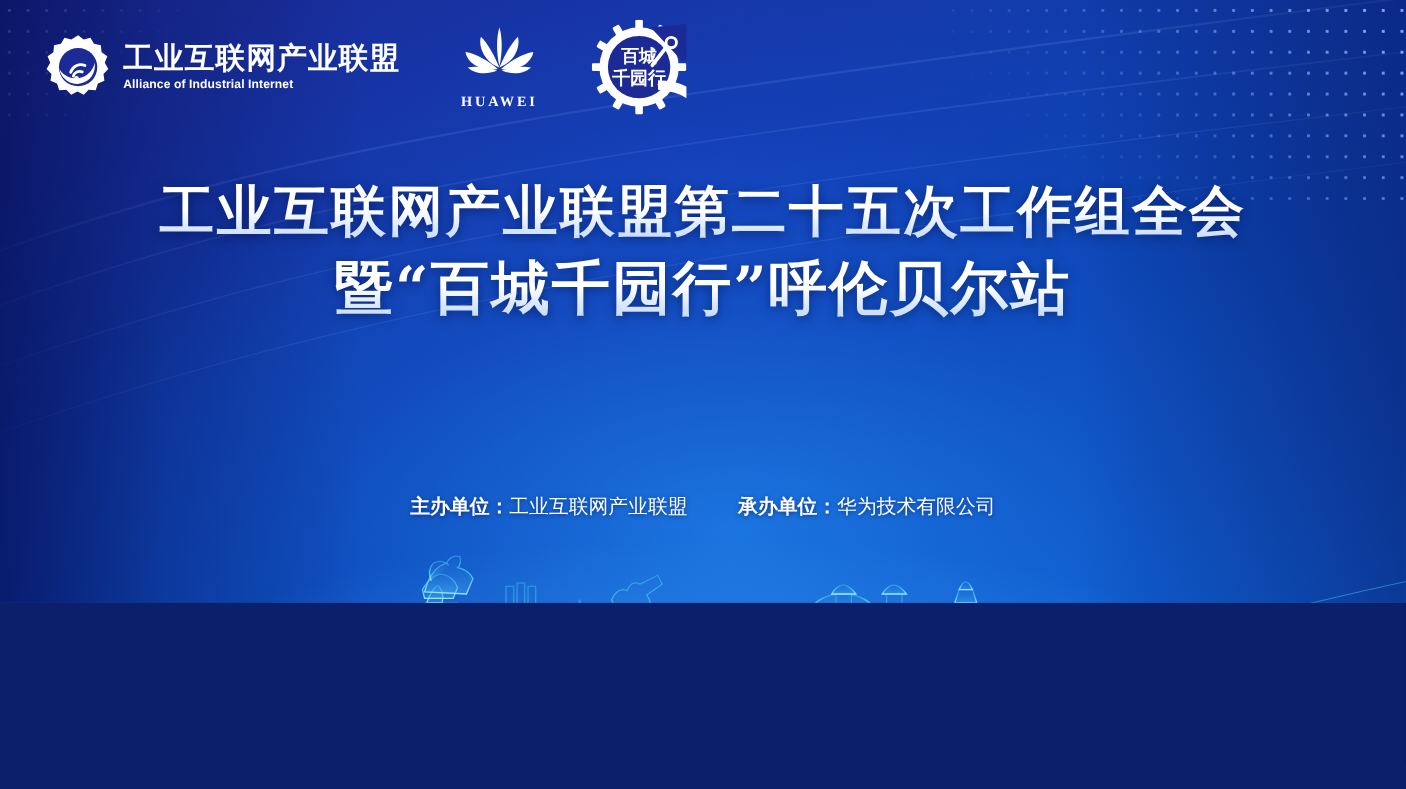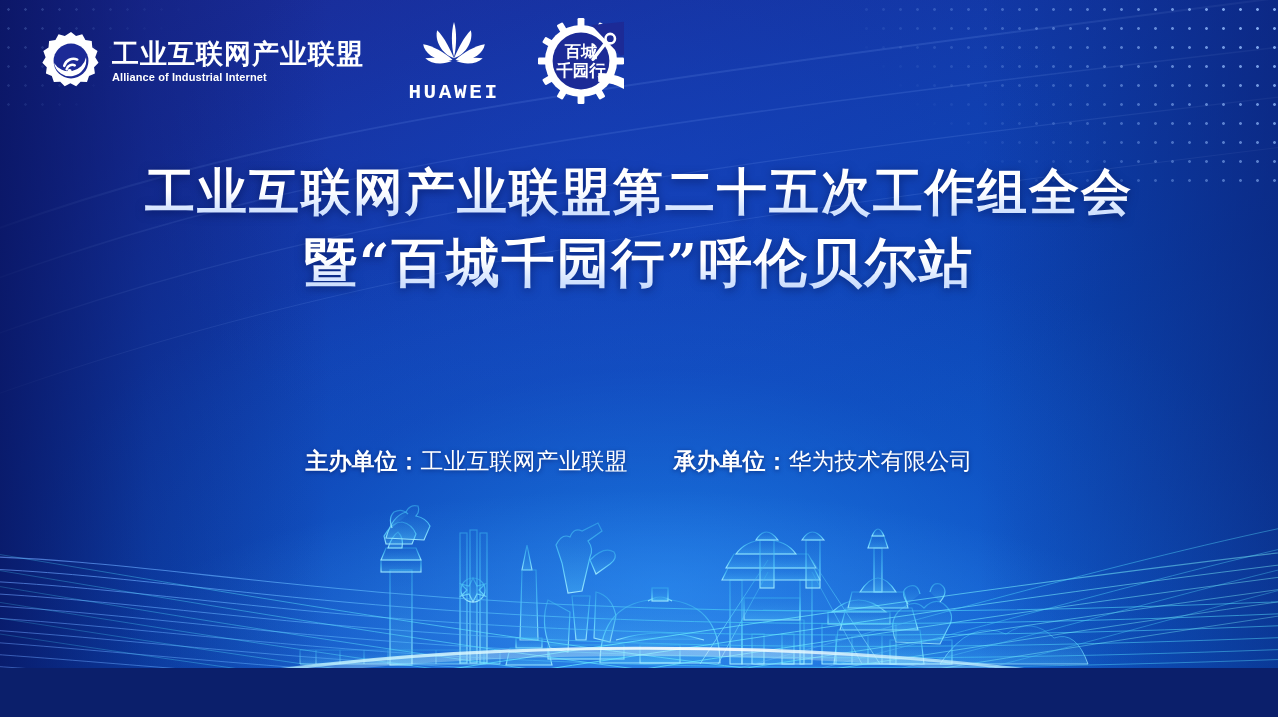--- a/index.html
+++ b/index.html
@@ -12,7 +12,7 @@
 
   #banner {
     position:relative;
-    width:1278px; height:668px;
+    width:1278px; height:548px;
     overflow:hidden;
     background:
       radial-gradient(ellipse 900px 520px at 52% 88%, rgba(40,150,255,0.55) 0%, rgba(30,110,230,0.22) 42%, rgba(0,0,0,0) 72%),

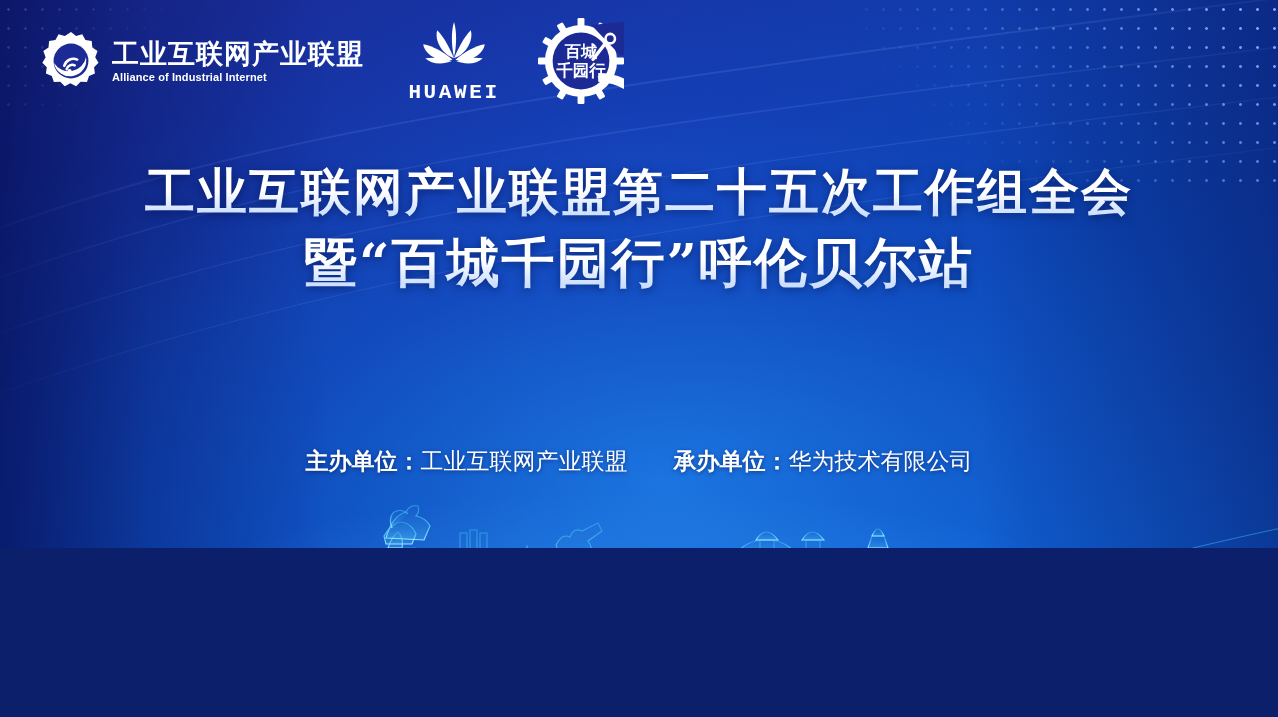--- a/index.html
+++ b/index.html
@@ -84,9 +84,9 @@
   }
   .hw-mark { width:84px; height:52px; }
   .hw-word {
-    color:#ffffff; font-size:21px; font-weight:bold;
+    color:#ffffff; font-size:13px; font-weight:bold;
     letter-spacing:2.6px; margin-top:10px;
-    font-family:Liberation Mono, monospace;
+    font-family:Liberation Serif, serif;
   }
 
   .logo-bckyx { margin-left:38px; width:86px; height:86px;text-align:center; }

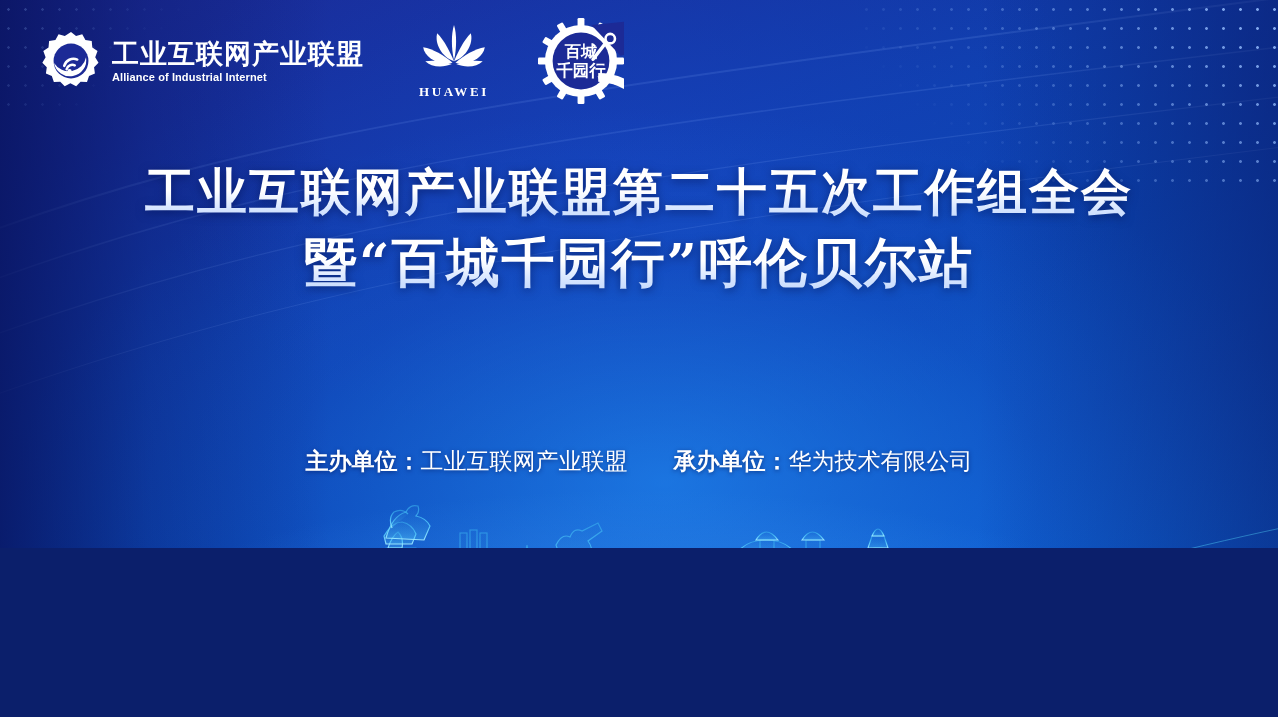--- a/index.html
+++ b/index.html
@@ -118,8 +118,8 @@
     text-align:center; z-index:20;
   }
   .org-row {
-    font-family:Liberation Serif, serif;
-    font-size:23px;
+    font-family:Liberation Mono, monospace;
+    font-size:18px;
     color:#ffffff;
     white-space:nowrap;
     line-height:28px;

